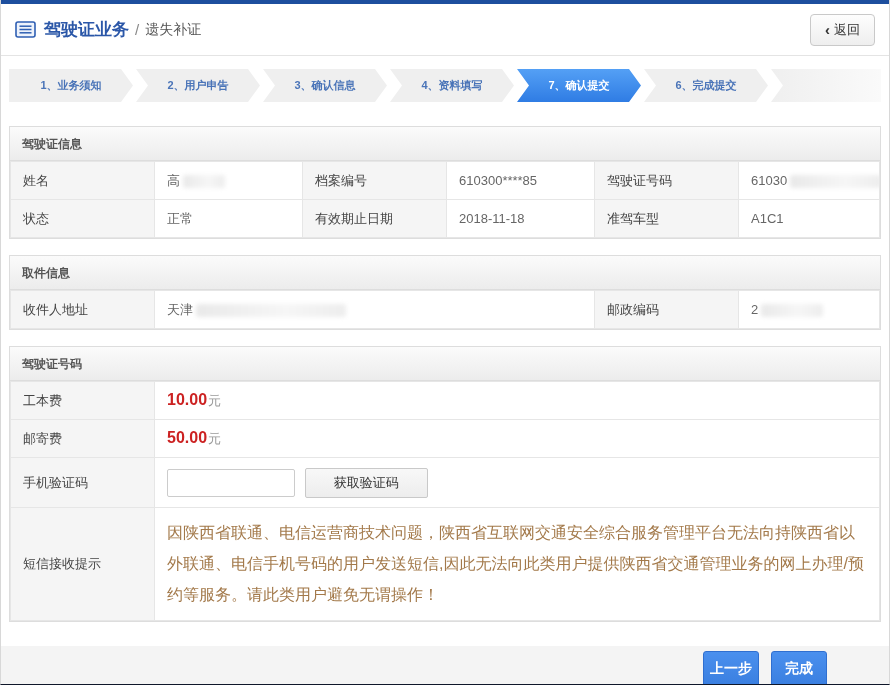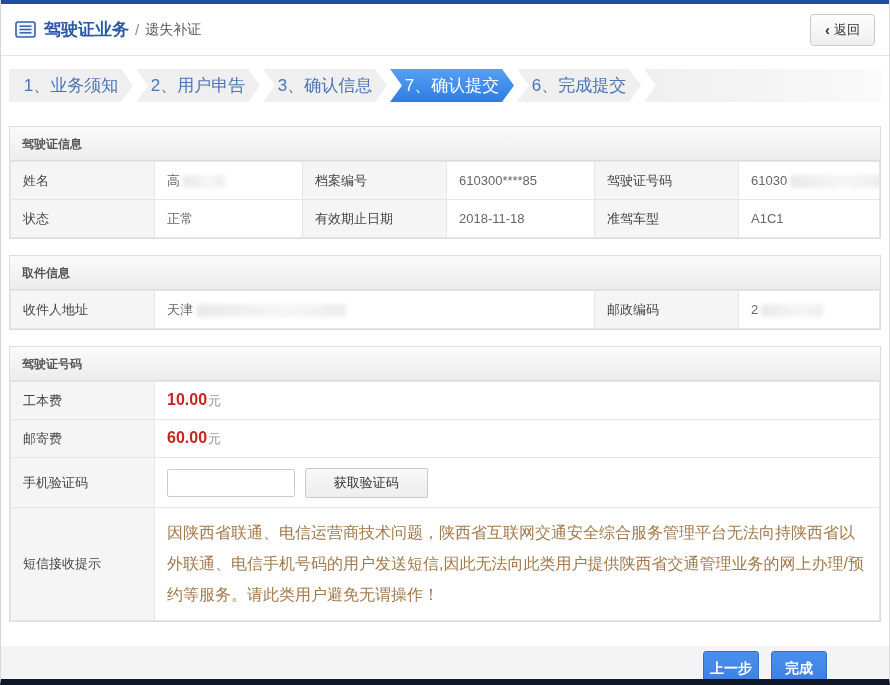--- a/index.html
+++ b/index.html
@@ -13,7 +13,7 @@
     font-family:"Liberation Sans","DejaVu Sans",sans-serif;color:#555;
   }
   .page{width:890px;height:685px;border-left:1px solid #d8d8d8;border-right:1px solid #d8d8d8;
-        border-bottom:6px solid #0f172a;overflow:hidden;background:#fff;}
+        border-bottom:1px solid #0f172a;overflow:hidden;background:#fff;}
   .topbar{height:4px;background:var(--navy);}
   
   .header{height:52px;display:flex;align-items:center;padding:0 14px;border-bottom:1px solid #e4e4e4;}

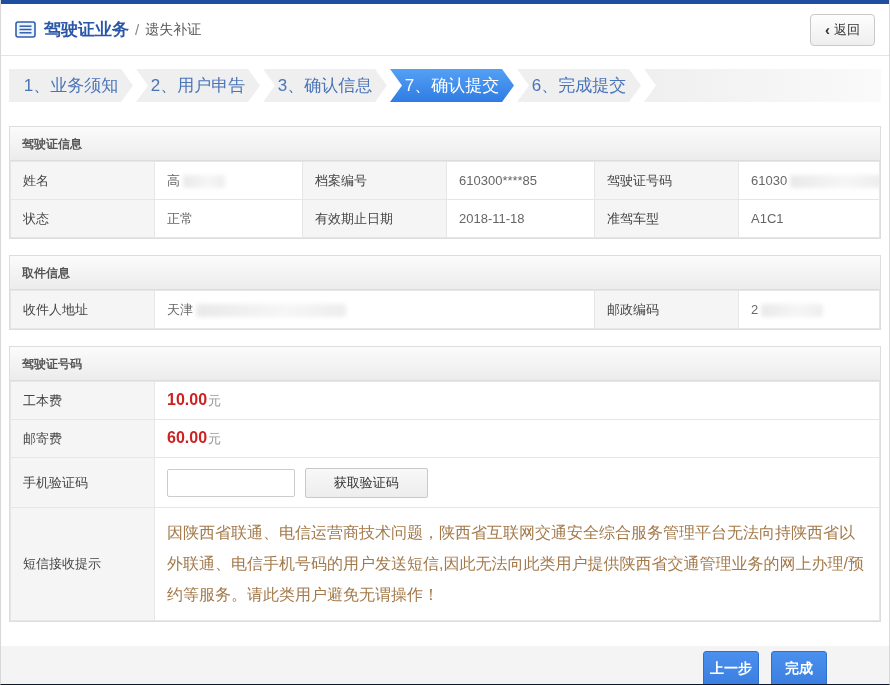--- a/index.html
+++ b/index.html
@@ -28,7 +28,7 @@
   
   .steps{display:flex;margin:13px 8px 0 8px;height:33px;}
   .step{flex:0 0 124px;display:flex;align-items:center;justify-content:center;
-    font-size:17px;font-weight:normal;color:var(--step-text);background:#efefef;margin-right:3px;
+    font-size:11px;font-weight:bold;color:var(--step-text);background:#efefef;margin-right:3px;
     clip-path:polygon(12px 50%,0 0,calc(100% - 12px) 0,100% 50%,calc(100% - 12px) 100%,0 100%);}
   .step:first-child{clip-path:polygon(0 0,calc(100% - 12px) 0,100% 50%,calc(100% - 12px) 100%,0 100%);}
   .step.active{background:linear-gradient(180deg,#54a0f5,#2f7ce4);color:#fff;}

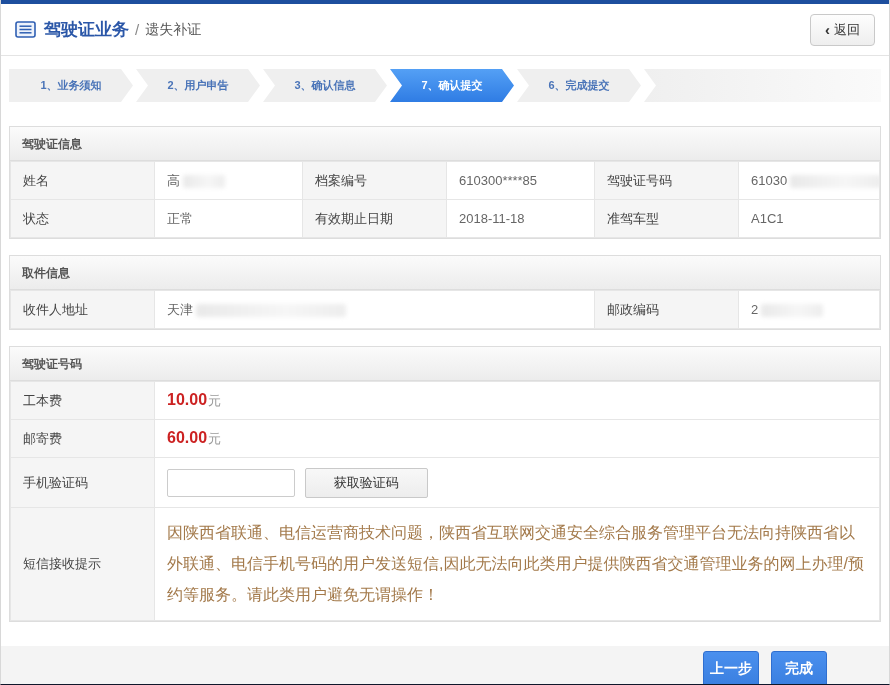--- a/index.html
+++ b/index.html
@@ -90,6 +90,7 @@
     <div class="step">1、业务须知</div>
     <div class="step">2、用户申告</div>
     <div class="step">3、确认信息</div>
+    <div class="step">4、资料填写</div>
     <div class="step active">7、确认提交</div>
     <div class="step">6、完成提交</div>
     <div class="step-filler"></div>

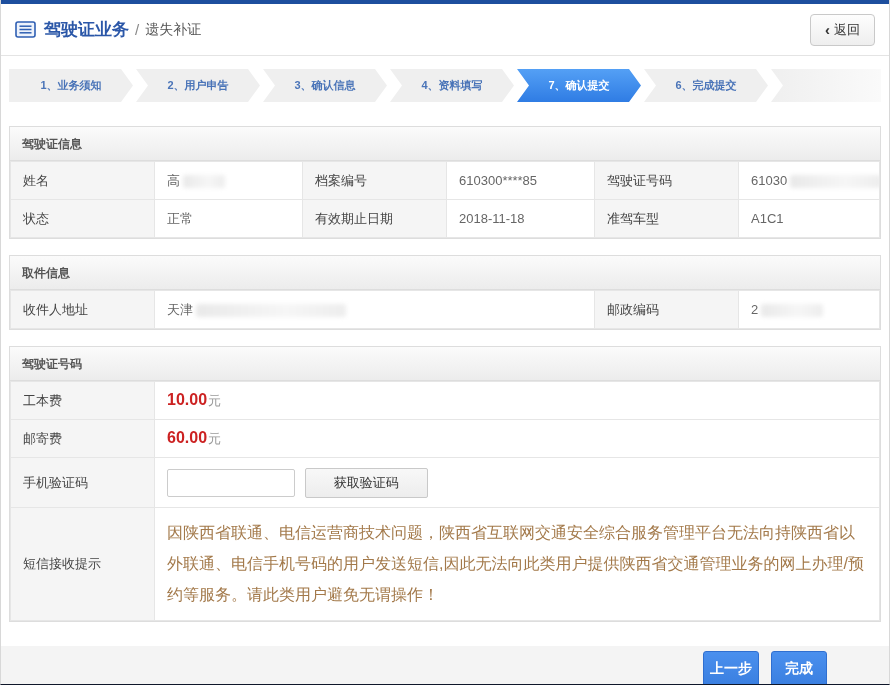--- a/index.html
+++ b/index.html
@@ -164,7 +164,7 @@
       </tr>
       <tr>
         <td class="lbl">邮寄费</td>
-        <td class="val"><span class="fee">60.00</span><span class="unit">元</span></td>
+        <td class="val"><span class="fee">50.00</span><span class="unit">元</span></td>
       </tr>
       <tr class="code-row">
         <td class="lbl">手机验证码</td>

